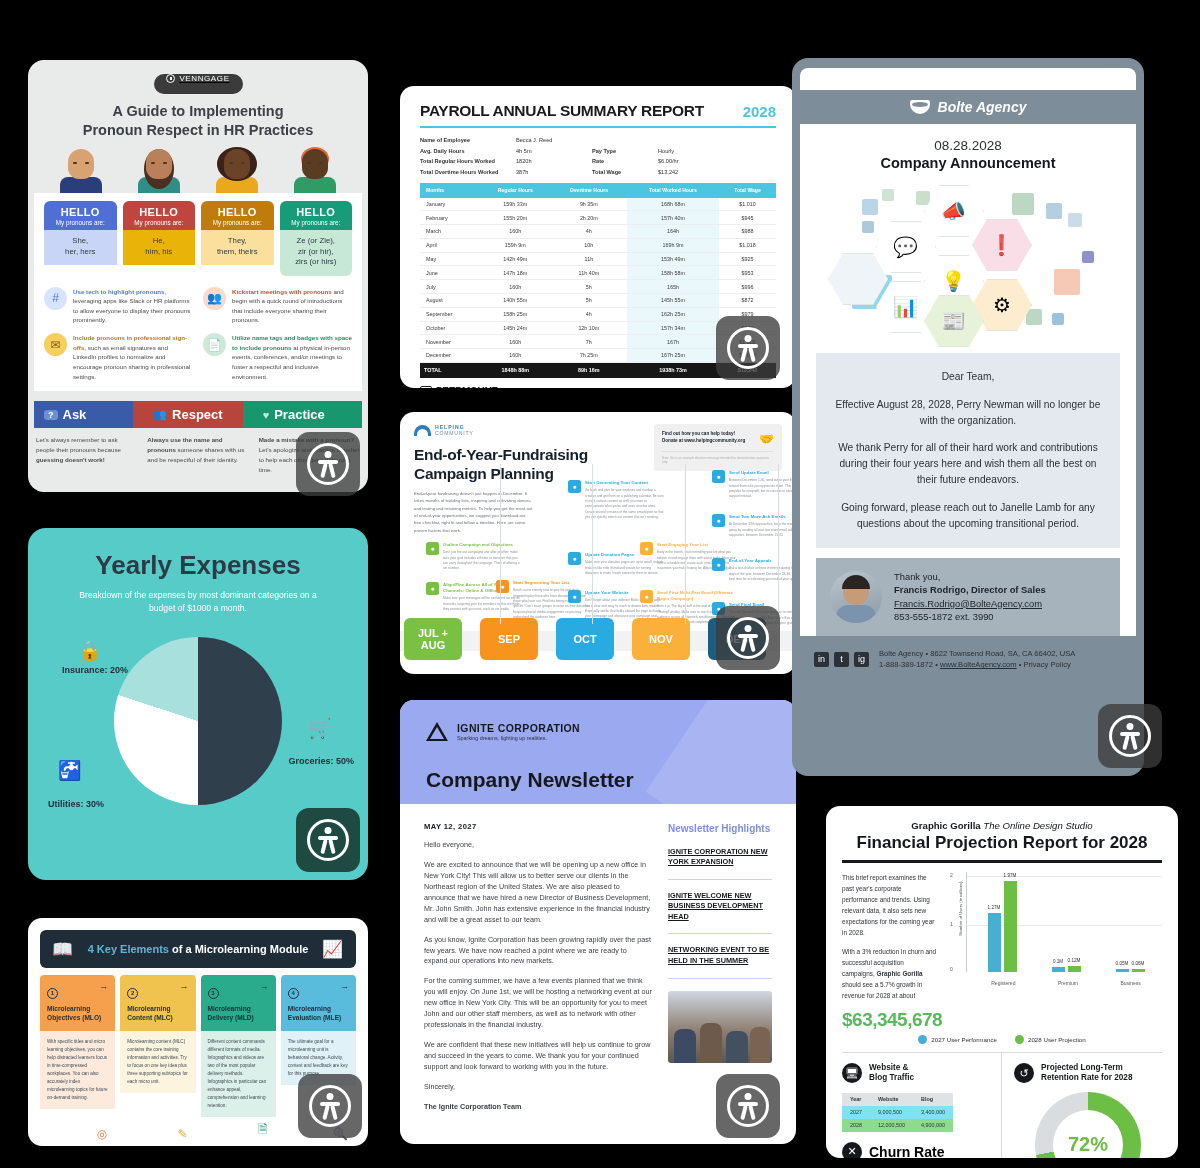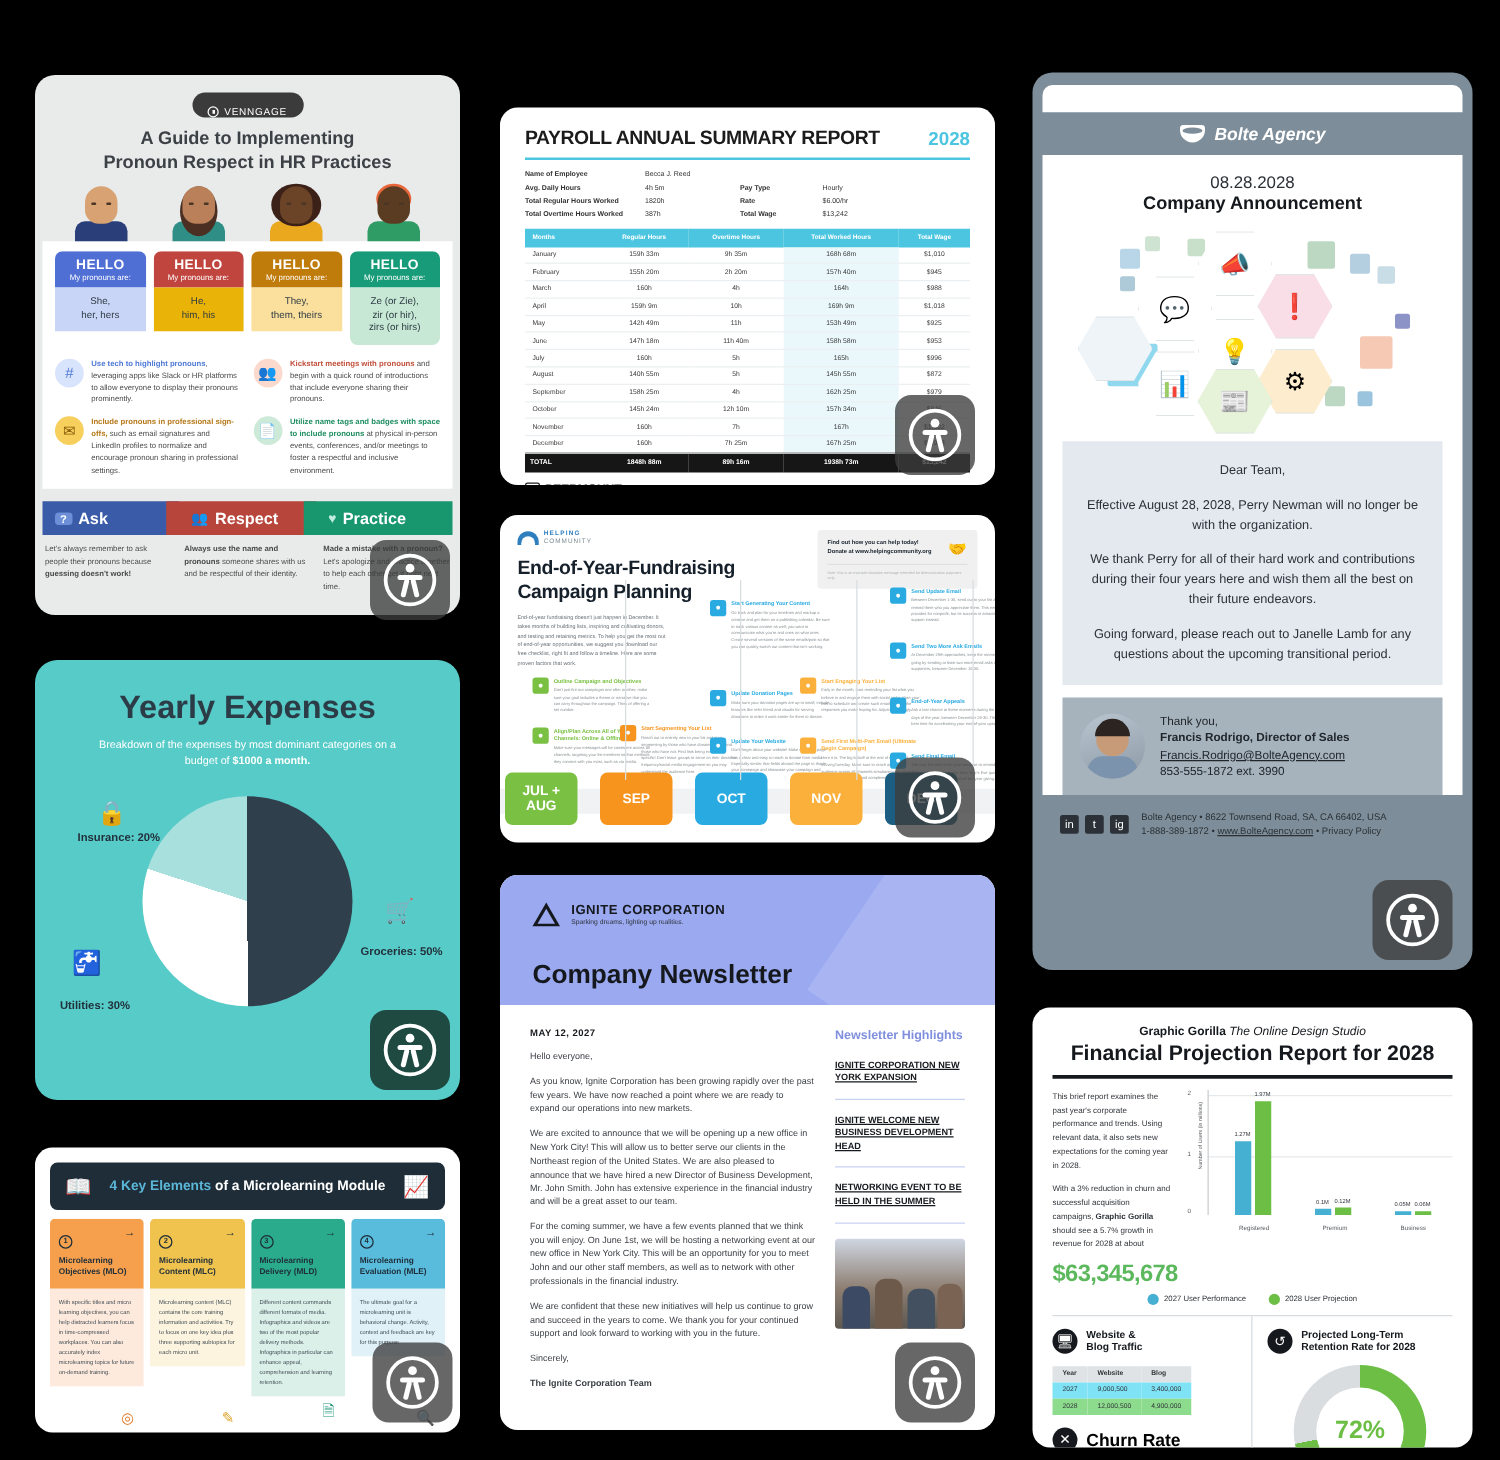--- a/index.html
+++ b/index.html
@@ -14,7 +14,7 @@
   
   #c-pronoun { left: 28px; top: 60px; width: 340px; height: 432px; background:#e9eaea; border-radius:16px; }
   .vg-badge { margin: 14px auto 0; width: 89px; height: 20px; background:#3b3b3b; border-radius:10px;
-              display:flex; align-items:flex-end; justify-content:center; gap:4px; }
+              display:flex; align-items:flex-start; justify-content:center; gap:4px;text-decoration:underline; }
   .vg-badge span { color:#fff; font-size:8px; letter-spacing:.6px; }
   .vg-dot { width:9px;height:9px;border:1.4px solid #fff;border-radius:50%; position:relative; }
   .vg-dot:after{content:"";position:absolute;left:3px;top:1.5px;width:1.2px;height:3.2px;background:#fff;}

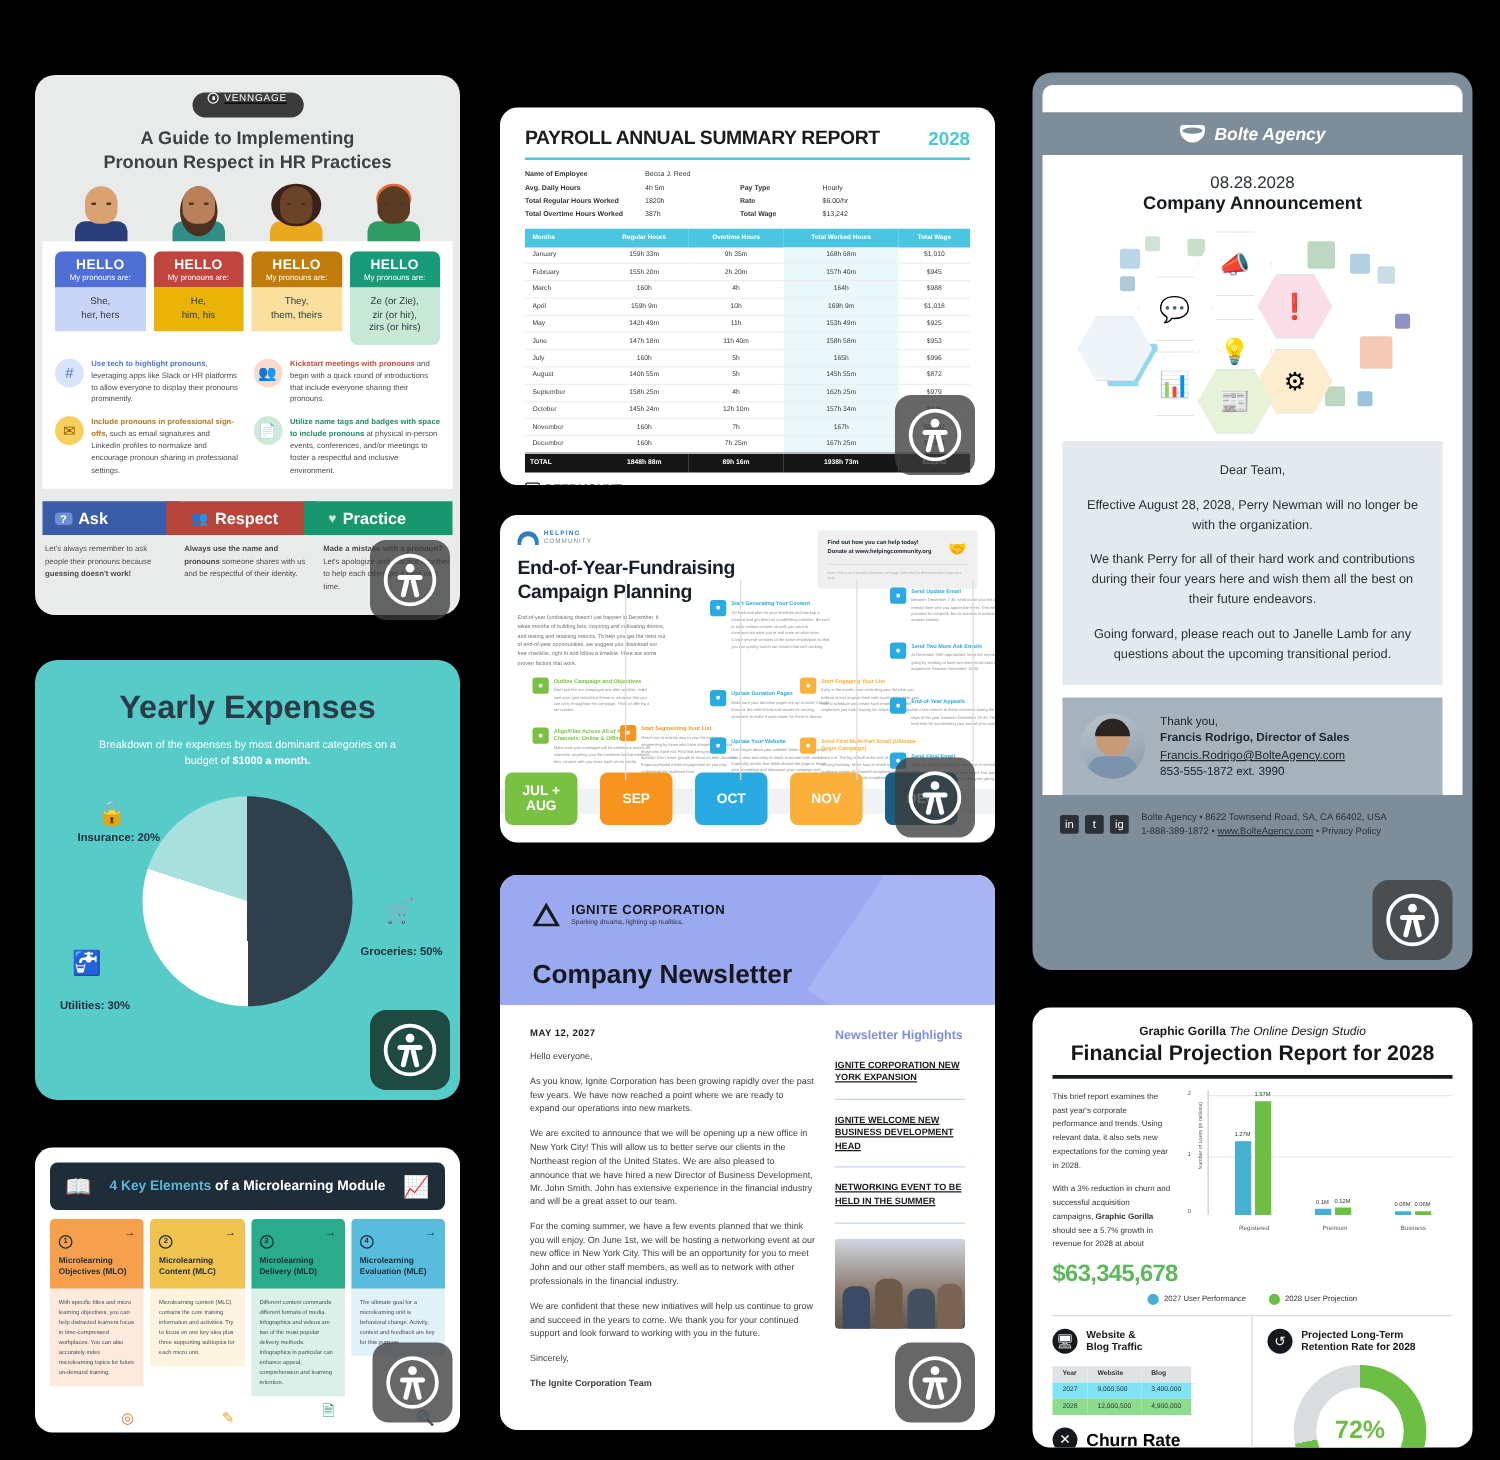--- a/index.html
+++ b/index.html
@@ -151,7 +151,7 @@
   .m4 .hd{background:#59bcdd;} .m4 .bd{background:#e0f1f8;} .m4 .ft{color:#3a9fc4;}
 
   
-  #c-bolte { left: 826px; top: 58px; width: 352px; height: 718px; background:#7d8d99; border-radius:16px; padding:10px 8px 0;}
+  #c-bolte { left: 792px; top: 58px; width: 352px; height: 718px; background:#7d8d99; border-radius:16px; padding:10px 8px 0;}
   .bl-white { background:#fff; border-radius:8px 8px 0 0; height:22px;}
   .bl-bar { background:#7d8d99; height:34px; display:flex; align-items:center; justify-content:center; gap:8px; }
   .bl-bar .cup { width:20px; height:14px; background:#fff; border-radius:3px 3px 11px 11px; position:relative;}

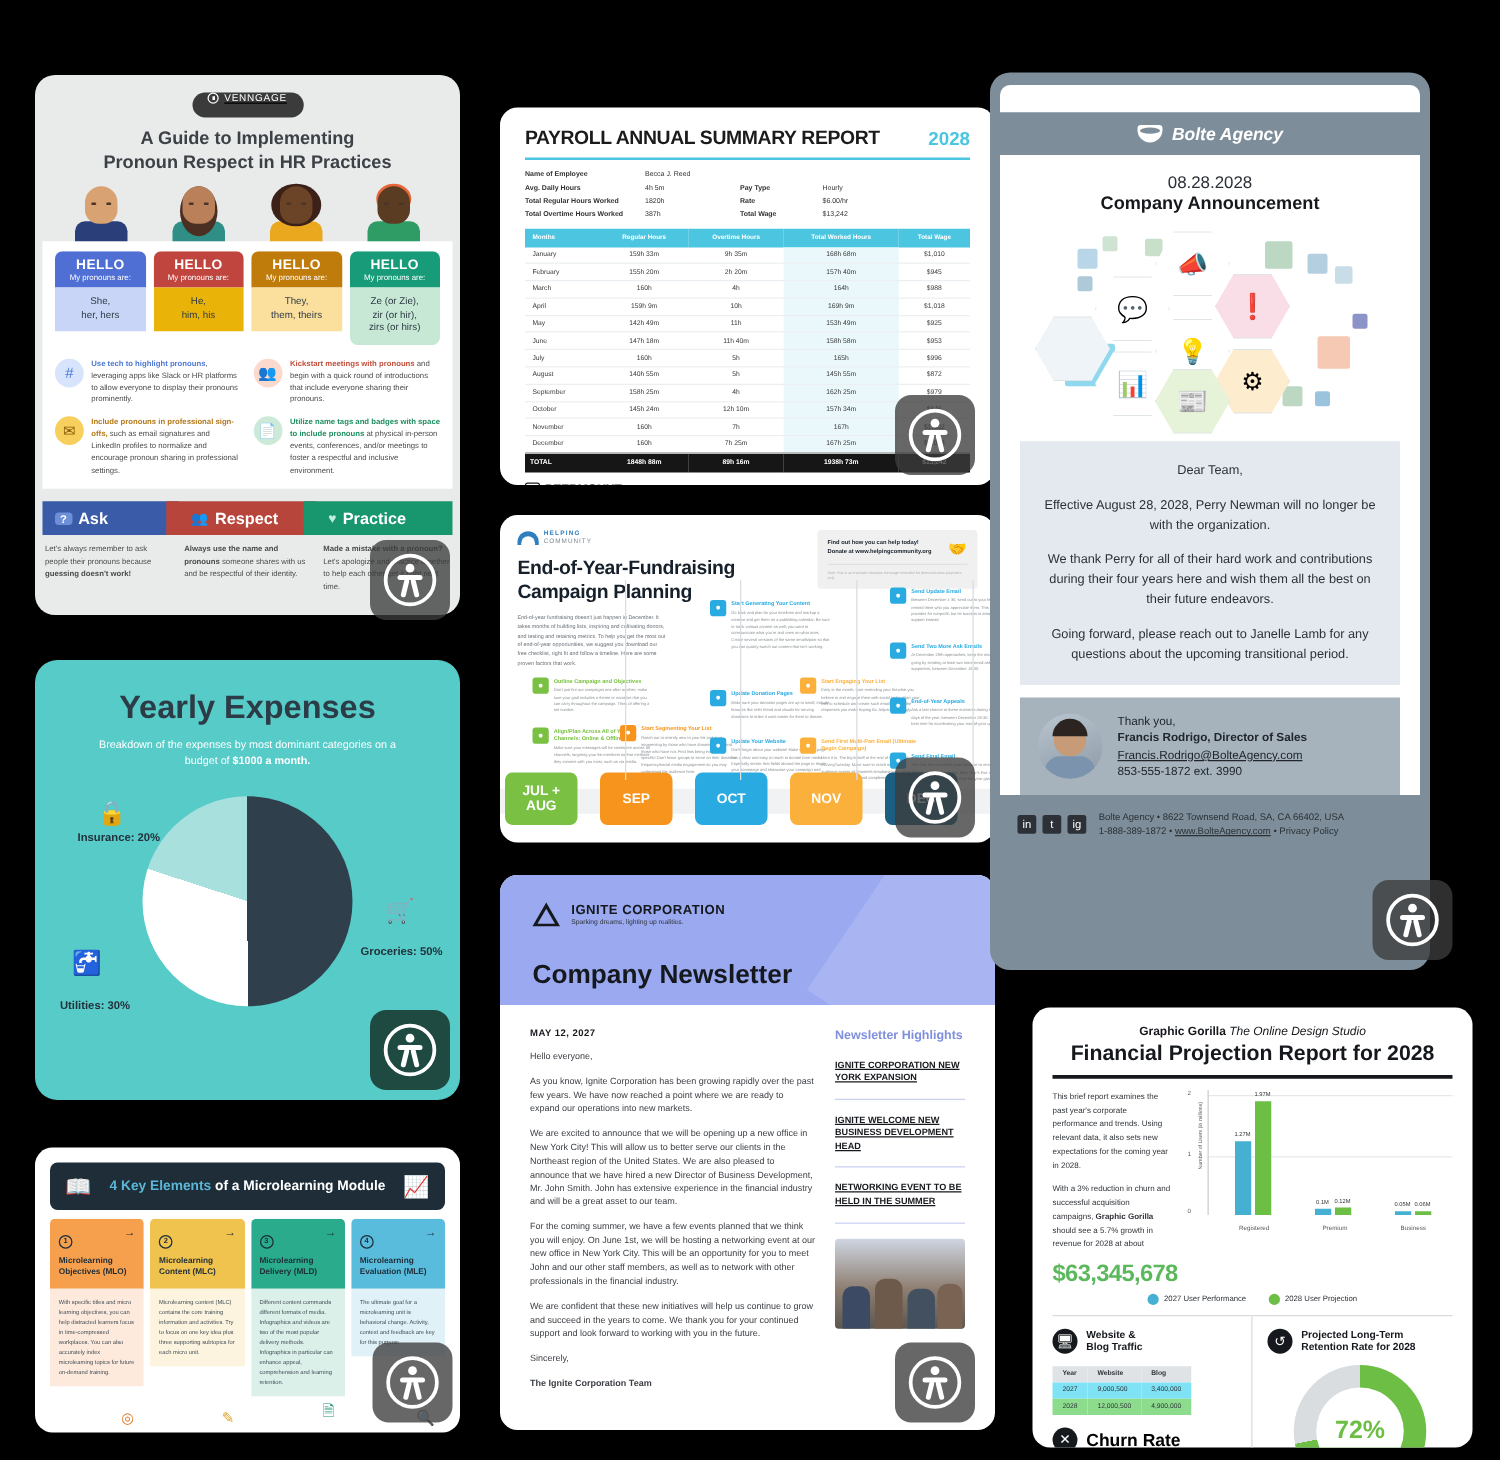--- a/index.html
+++ b/index.html
@@ -124,7 +124,7 @@
   #c-pie { left: 28px; top: 528px; width: 340px; height: 352px; background:#57cbc8; border-radius:18px; }
   #c-pie h2 { text-align:center; color:#2c3c47; font-size:26px; font-weight:bold; padding-top:22px; }
   #c-pie .sub { text-align:center; color:#fff; font-size:8.6px; line-height:1.5; padding:8px 42px 0; }
-  #c-pie .sub b{font-weight:bold;}
+  #c-pie .sub b{font-weight:normal;}
   .pie-wrap { position:relative; margin-top:6px; height:230px; }
   .pie { position:absolute; left:50%; top:16px; transform:translateX(-50%); width:168px; height:168px; border-radius:50%;
          background: conic-gradient(#2f3f4b 0deg 180deg, #ffffff 180deg 288deg, #a8e0de 288deg 360deg); }

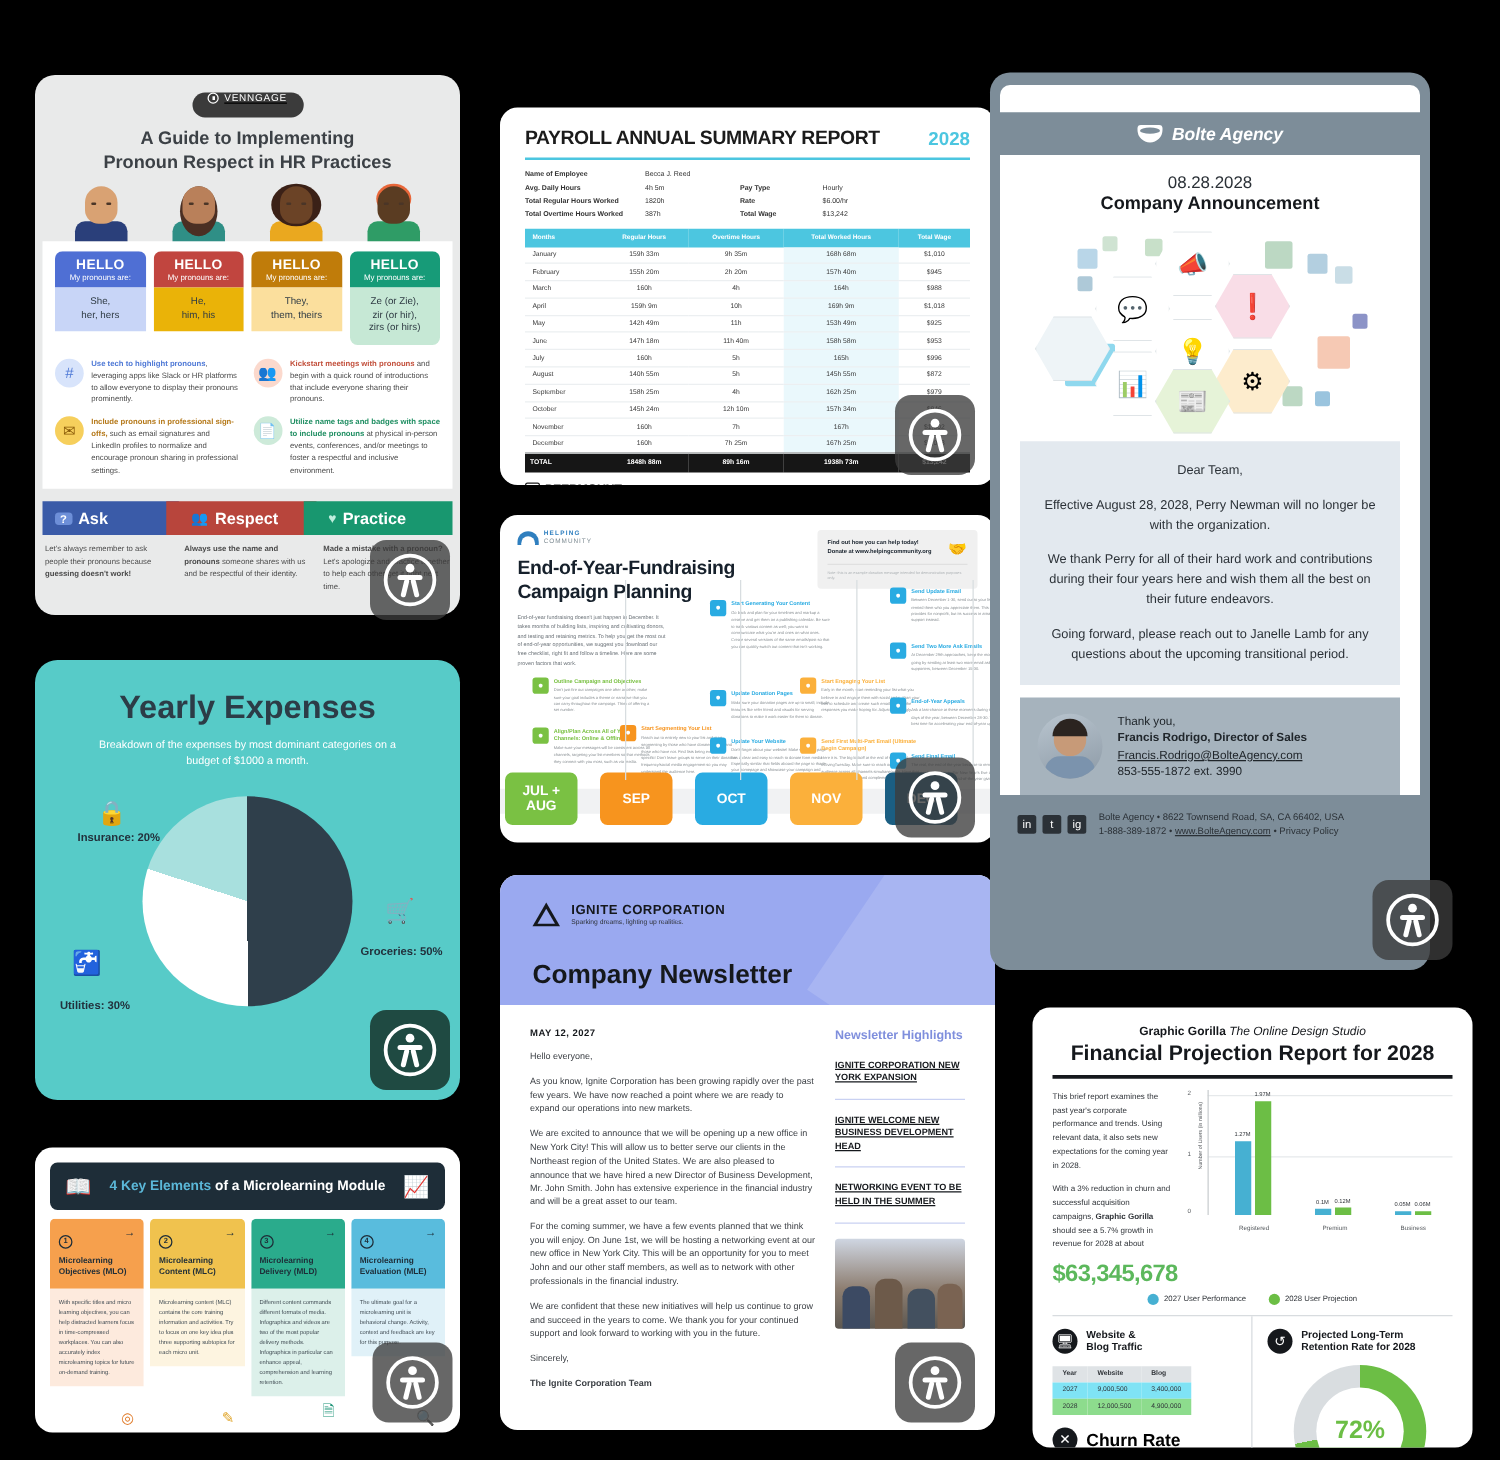--- a/index.html
+++ b/index.html
@@ -654,8 +654,8 @@
       <div class="nl-main">
         <div class="nl-date">MAY 12, 2027</div>
         <p>Hello everyone,</p>
+        <p>We are excited to announce that we will be opening up a new office in New York City! This will allow us to better serve our clients in the Northeast region of the United States. We are also pleased to announce that we have hired a new Director of Business Development, Mr. John Smith. John has extensive experience in the financial industry and will be a great asset to our team.</p>
         <p>As you know, Ignite Corporation has been growing rapidly over the past few years. We have now reached a point where we are ready to expand our operations into new markets.</p>
-        <p>We are excited to announce that we will be opening up a new office in New York City! This will allow us to better serve our clients in the Northeast region of the United States. We are also pleased to announce that we have hired a new Director of Business Development, Mr. John Smith. John has extensive experience in the financial industry and will be a great asset to our team.</p>
         <p>For the coming summer, we have a few events planned that we think you will enjoy. On June 1st, we will be hosting a networking event at our new office in New York City. This will be an opportunity for you to meet John and our other staff members, as well as to network with other professionals in the financial industry.</p>
         <p>We are confident that these new initiatives will help us continue to grow and succeed in the years to come. We thank you for your continued support and look forward to working with you in the future.</p>
         <p>Sincerely,</p>

